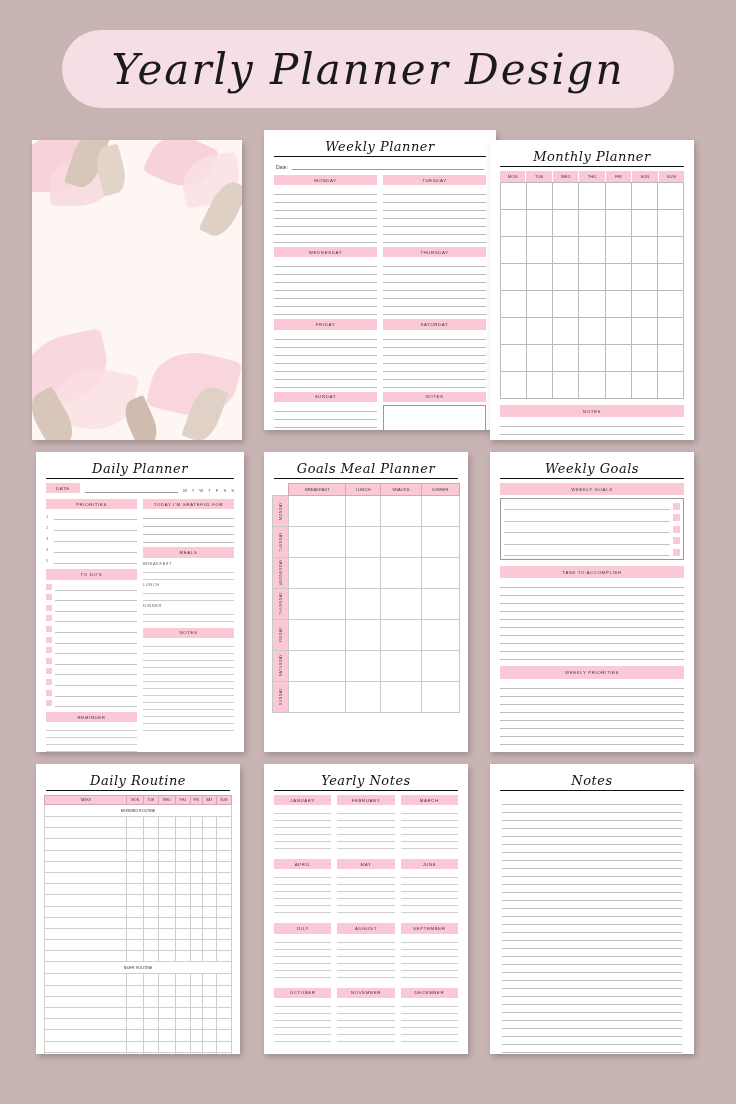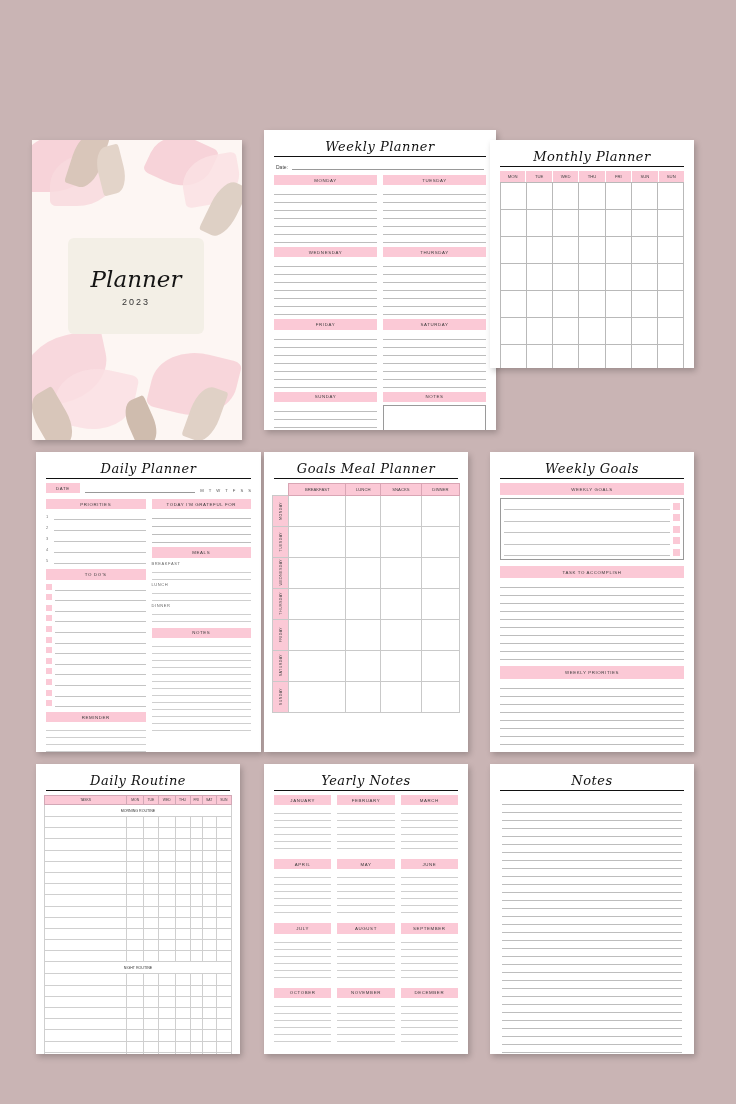--- a/index.html
+++ b/index.html
@@ -130,6 +130,9 @@
 
 <div class="page">
 
+  <div class="banner">
+    <div class="banner-title">Yearly Planner Design</div>
+  </div>
 
   <div class="sheet cover" style="left:32px;top:140px;width:210px;height:300px;">
     <div class="petal" style="left:-12px;top:-6px;width:74px;height:58px;background:#f6cdd3;"></div>

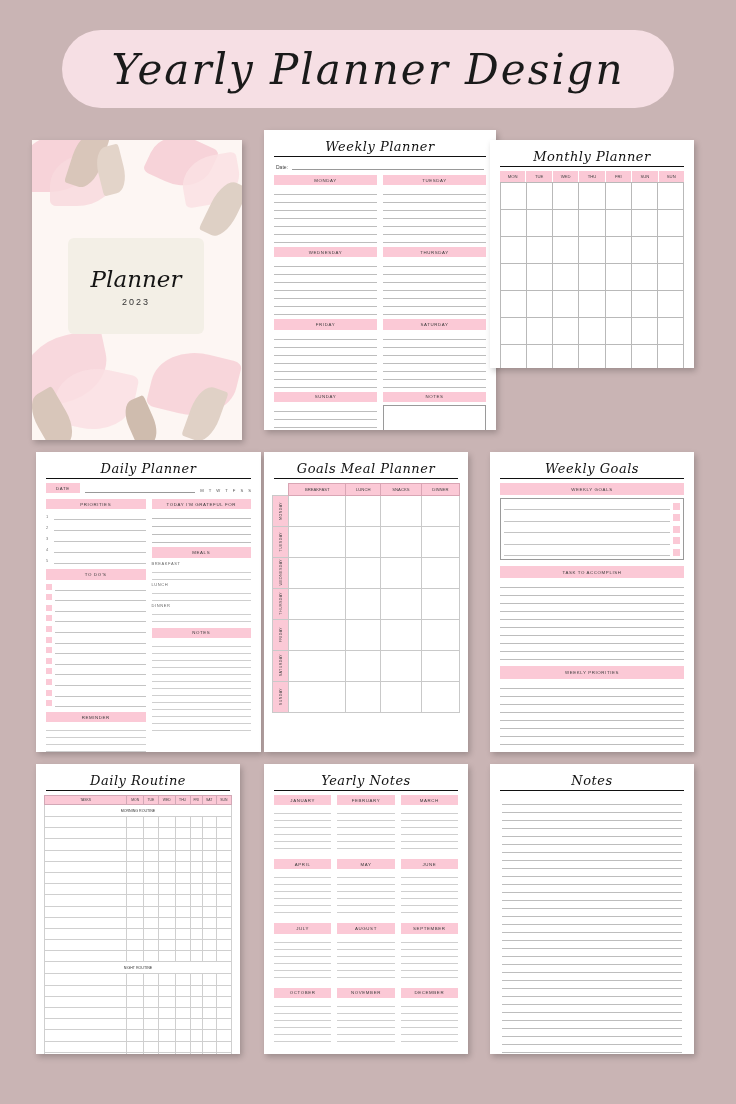--- a/index.html
+++ b/index.html
@@ -263,7 +263,7 @@
     </div>
   </div>
 
-  <div class="sheet" style="left:490px;top:140px;width:204px;height:228px;">
+  <div class="sheet" style="left:490px;top:140px;width:204px;height:300px;">
     <div class="sheet-title">Monthly Planner</div>
     <div class="rule"></div>
 

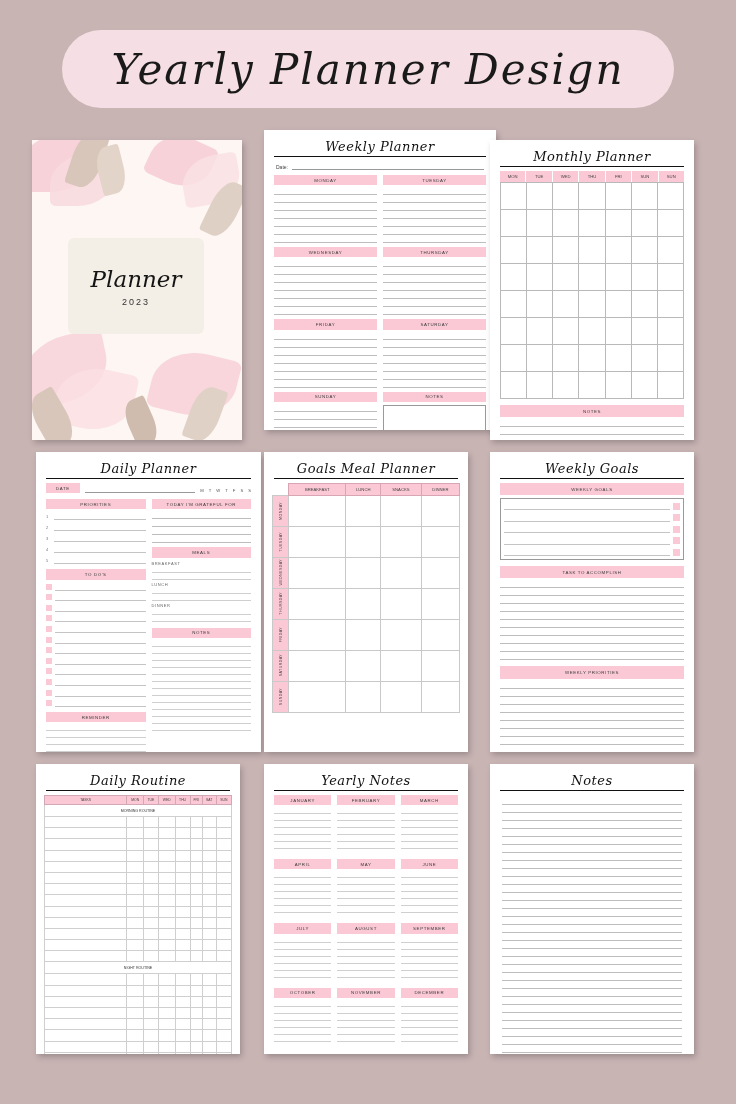--- a/index.html
+++ b/index.html
@@ -149,10 +149,6 @@
     <div class="leafy" style="left:158px;top:246px;width:30px;height:56px;background:#e0d1c6;transform:rotate(20deg);"></div>
     <div class="leafy" style="left:96px;top:258px;width:26px;height:48px;background:#cfbcae;transform:rotate(-24deg);"></div>
 
-    <div class="cover-card">
-      <div class="cover-word">Planner</div>
-      <div class="cover-year">2023</div>
-    </div>
   </div>
 
   <div class="sheet" style="left:264px;top:130px;width:232px;height:300px;">

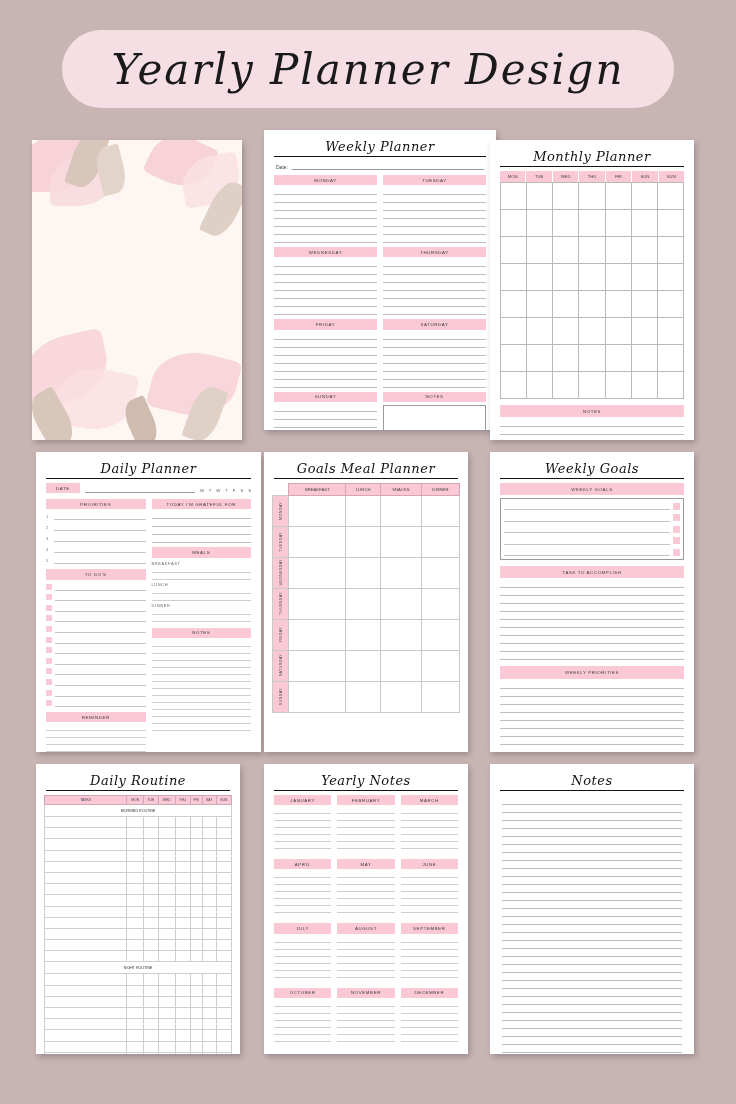--- a/index.html
+++ b/index.html
@@ -360,7 +360,7 @@
     </div>
   </div>
 
-  <div class="sheet" style="left:36px;top:452px;width:225px;height:300px;">
+  <div class="sheet" style="left:36px;top:452px;width:208px;height:300px;">
     <div class="sheet-title">Daily Planner</div>
     <div class="rule"></div>
 

